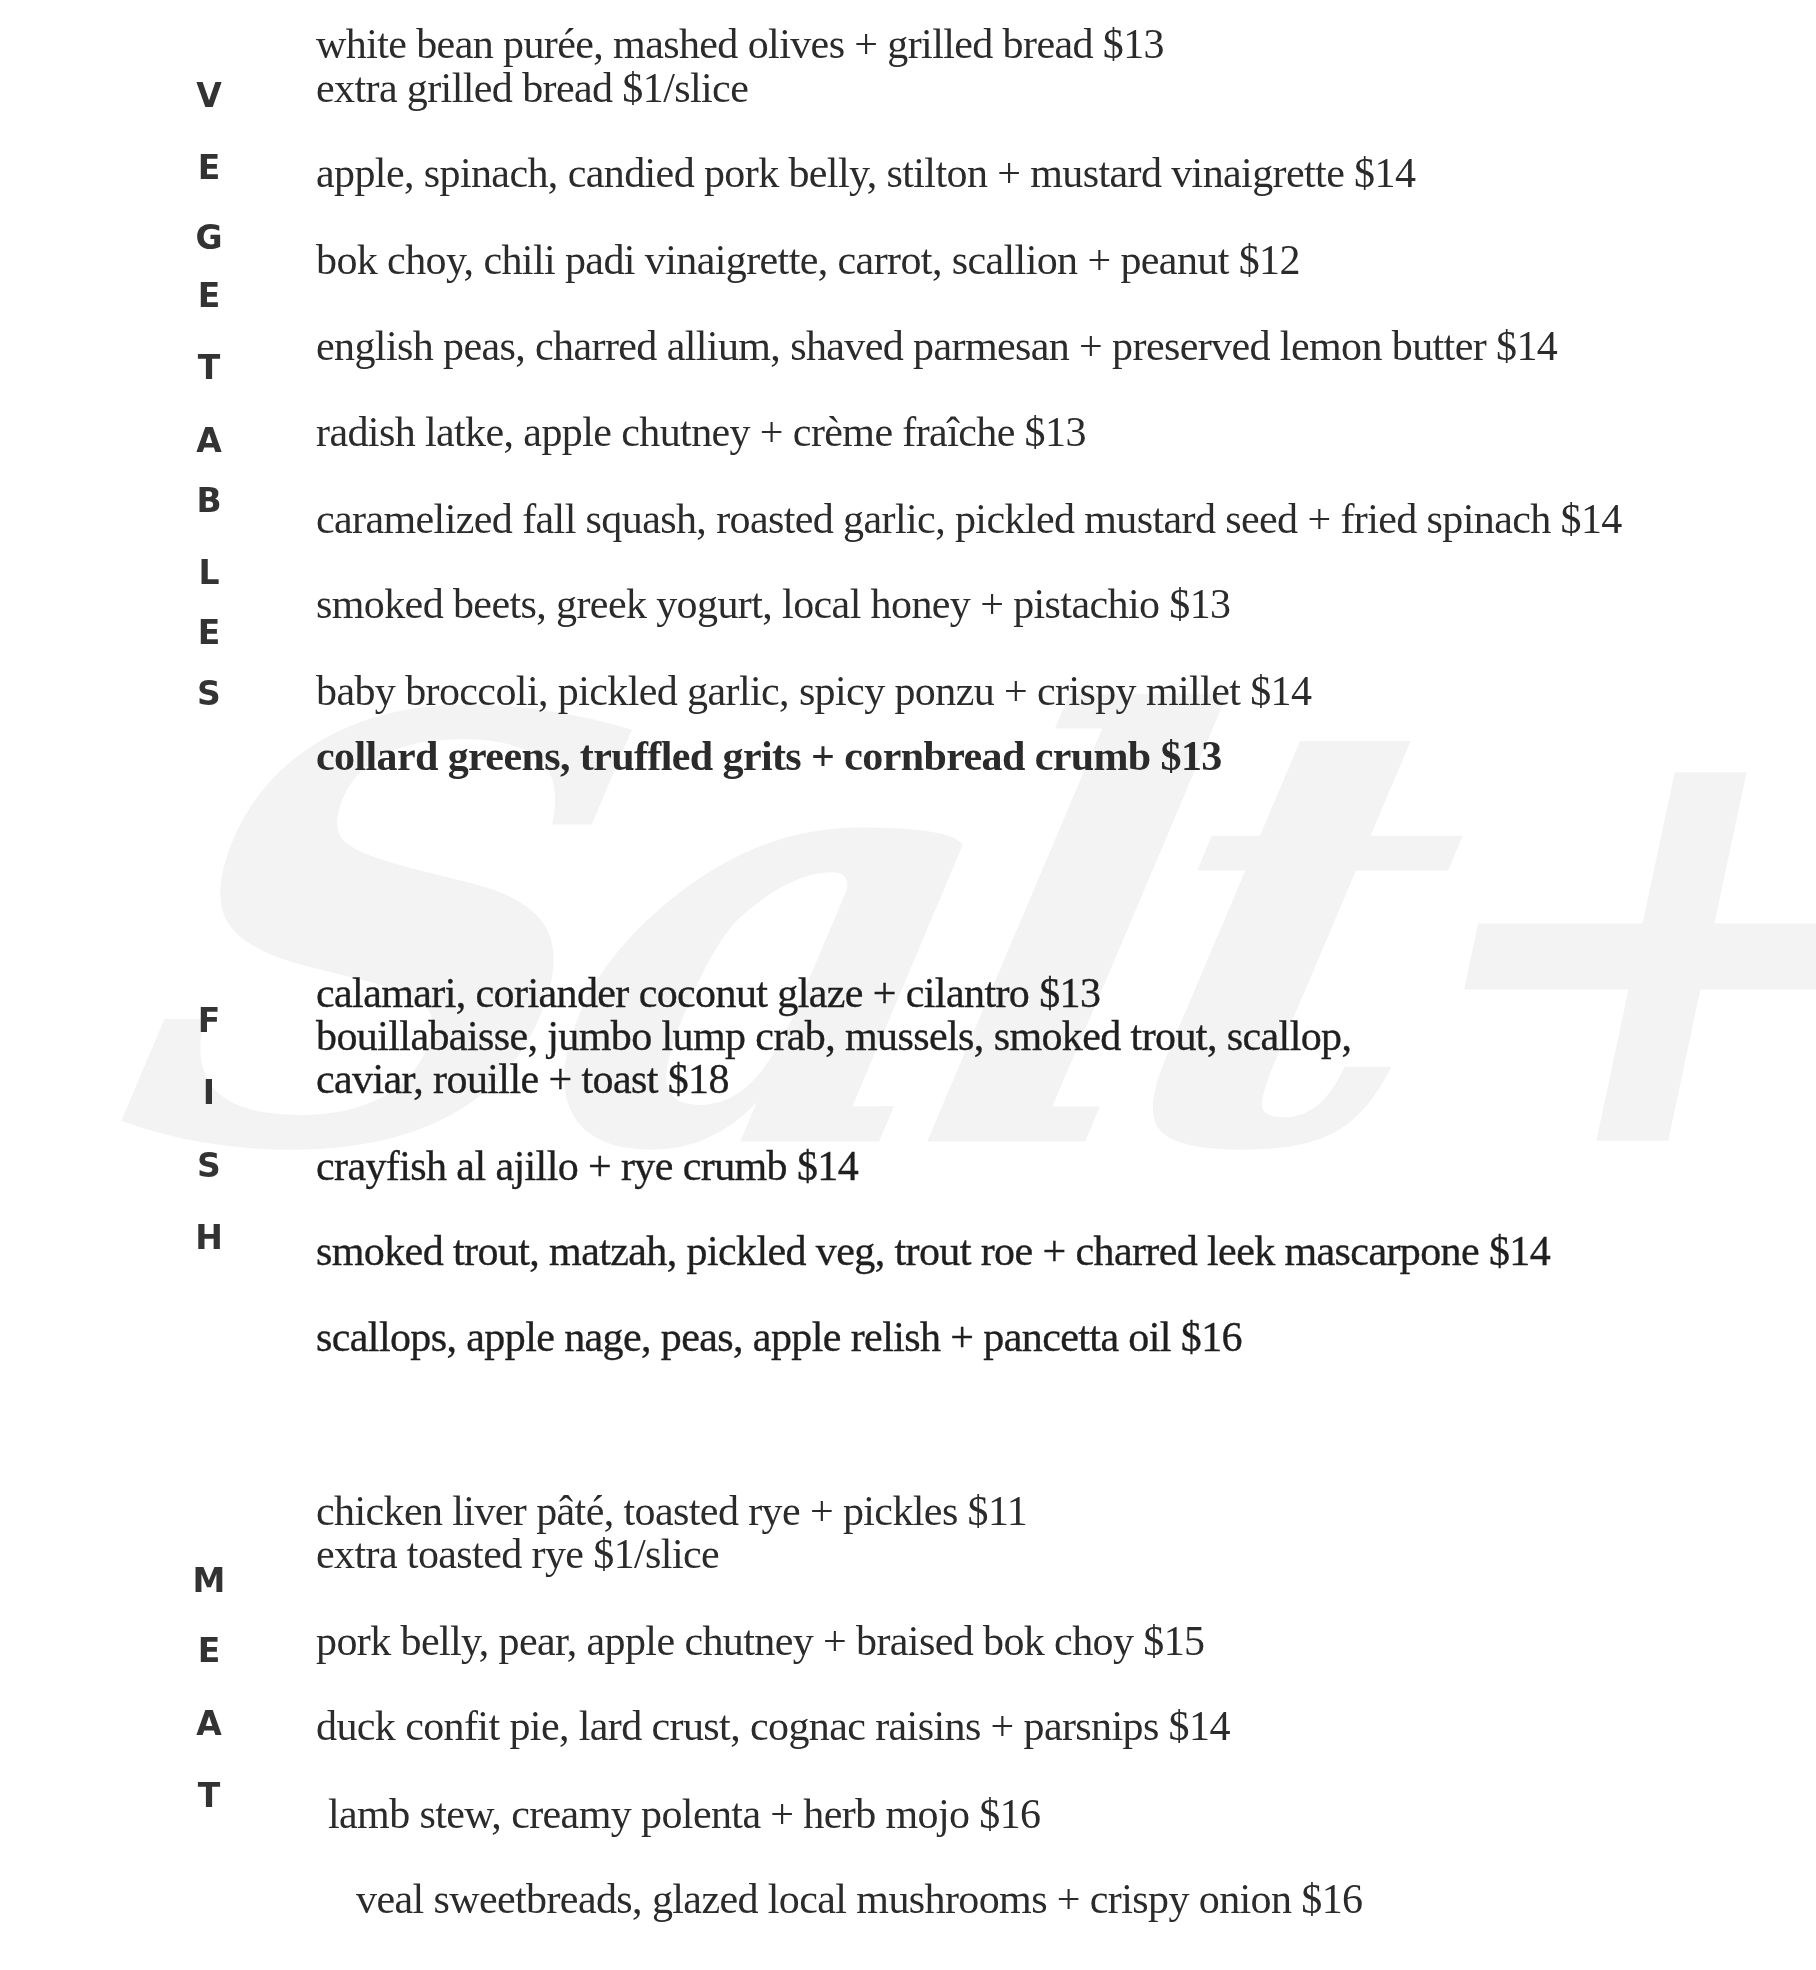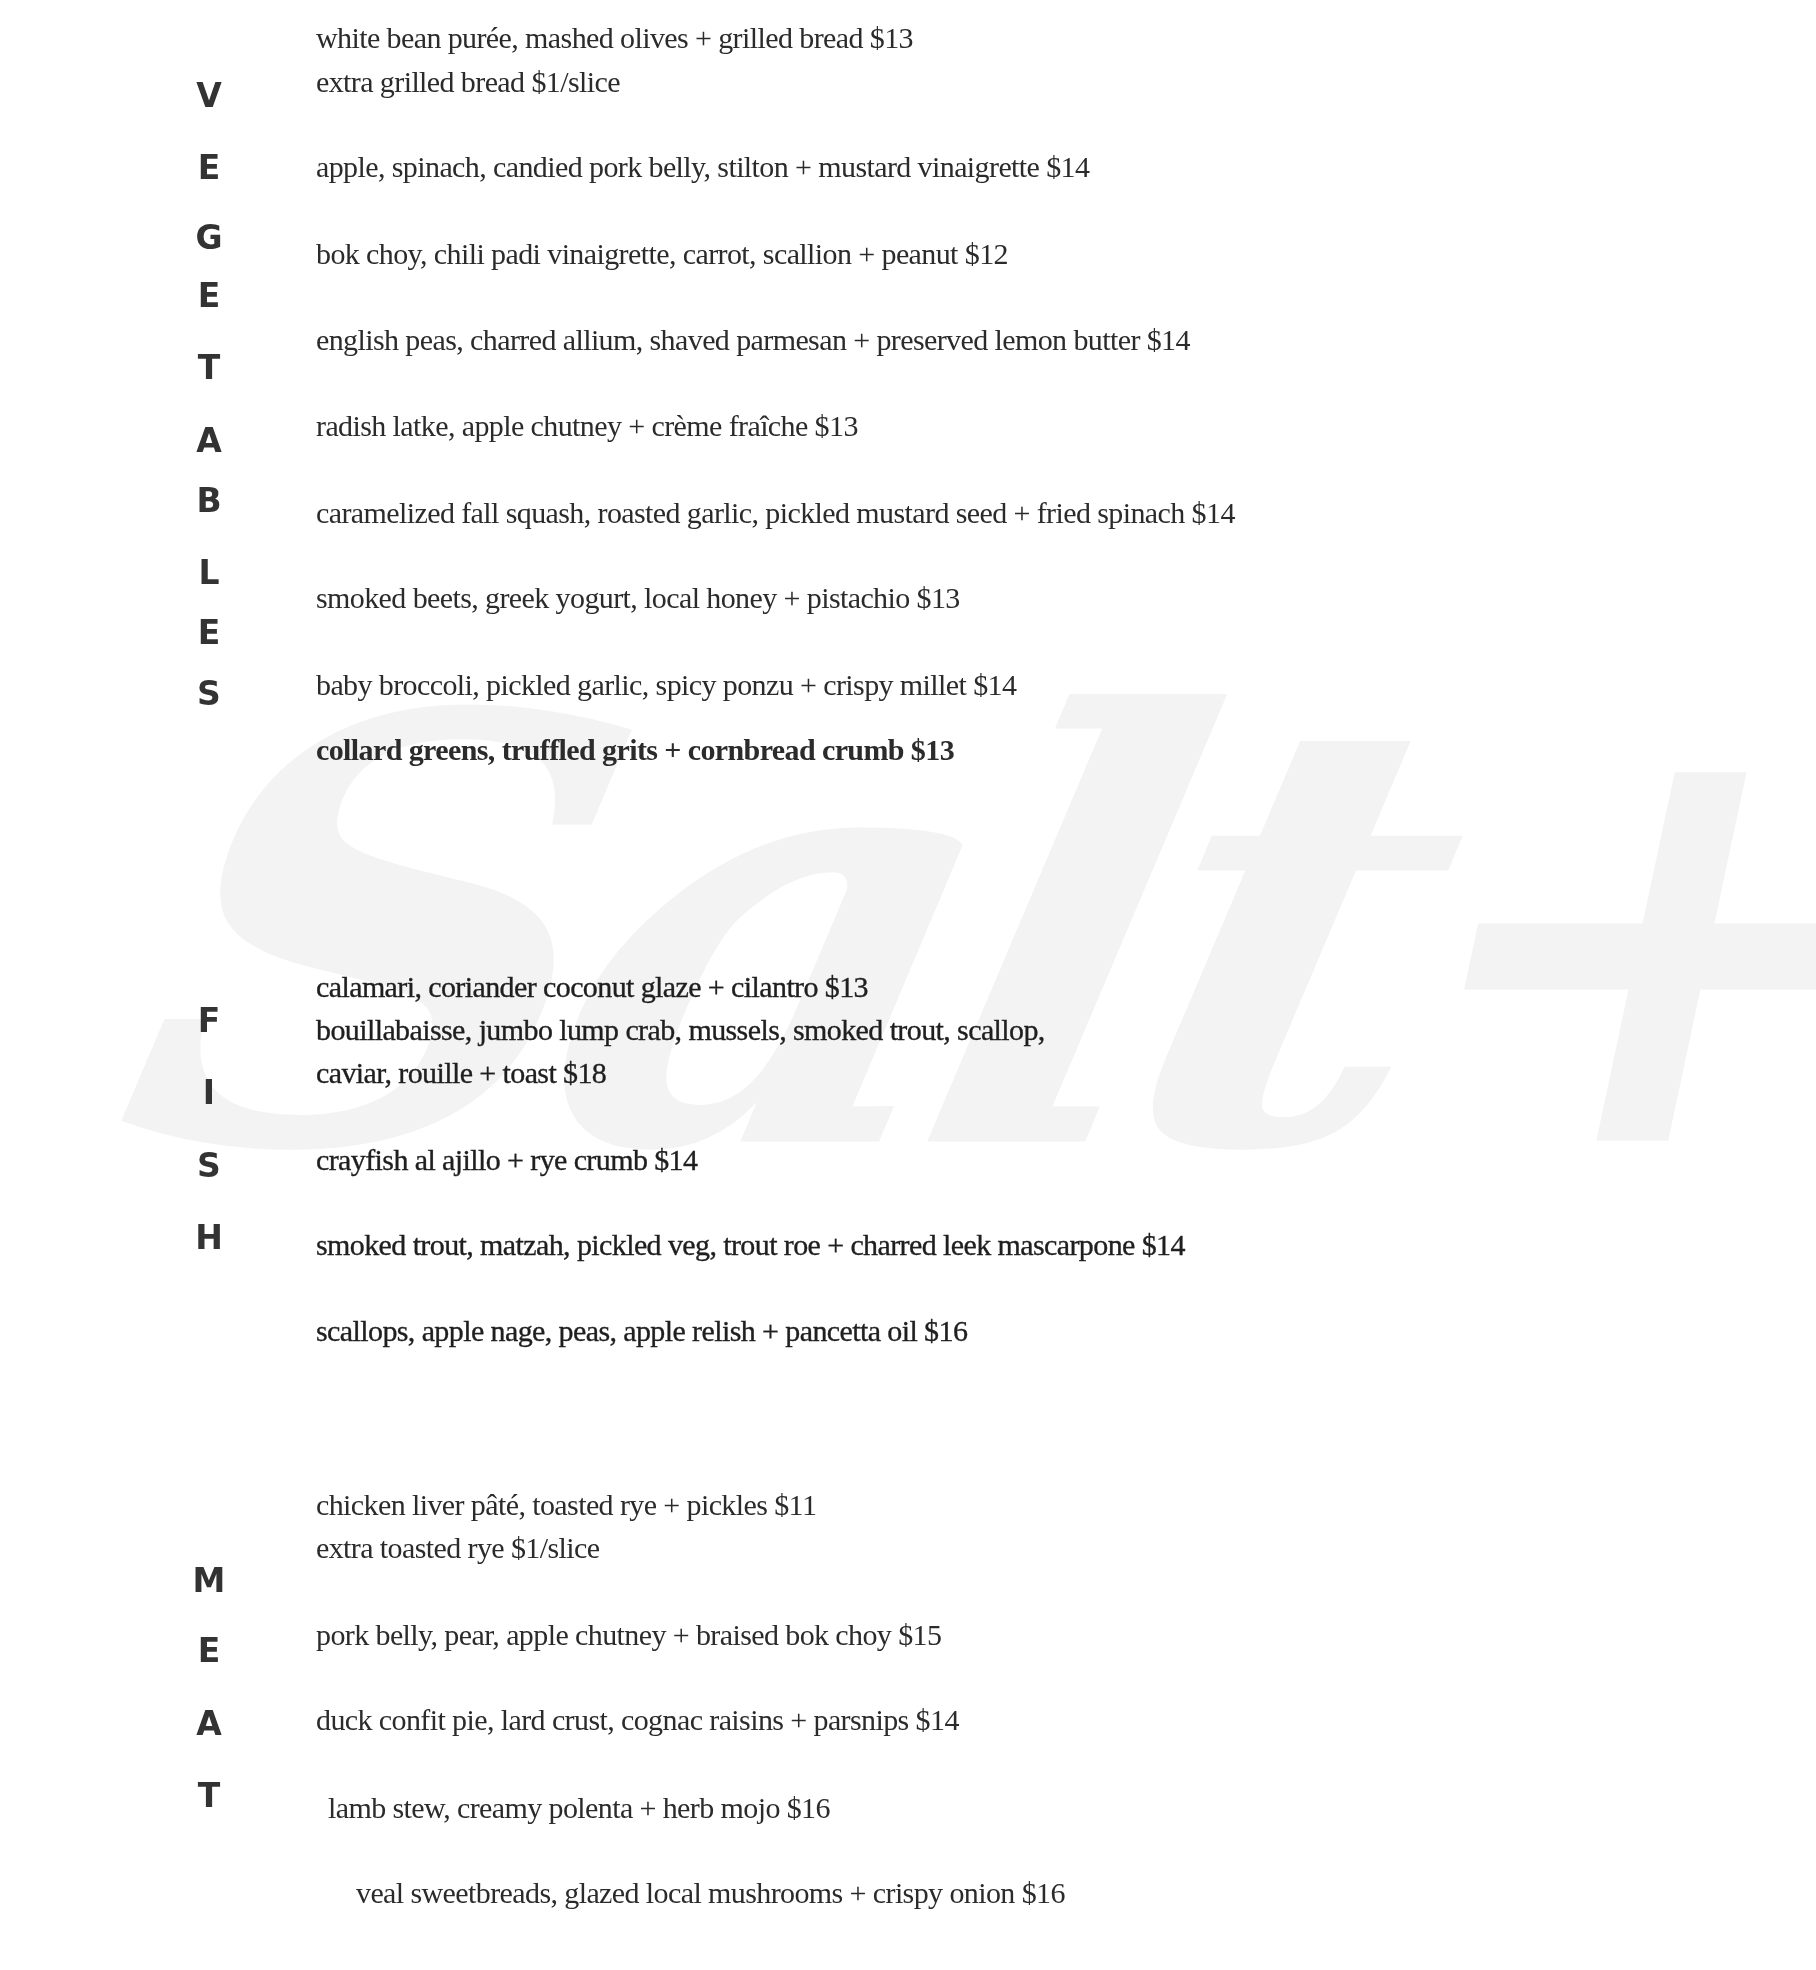--- a/index.html
+++ b/index.html
@@ -75,7 +75,7 @@
     position: absolute;
     left: 316px;
     font-family: "Liberation Serif", serif;
-    font-size: 30px;
+    font-size: 42px;
     line-height: 1;
     color: #2b2b2b;
     white-space: nowrap;

